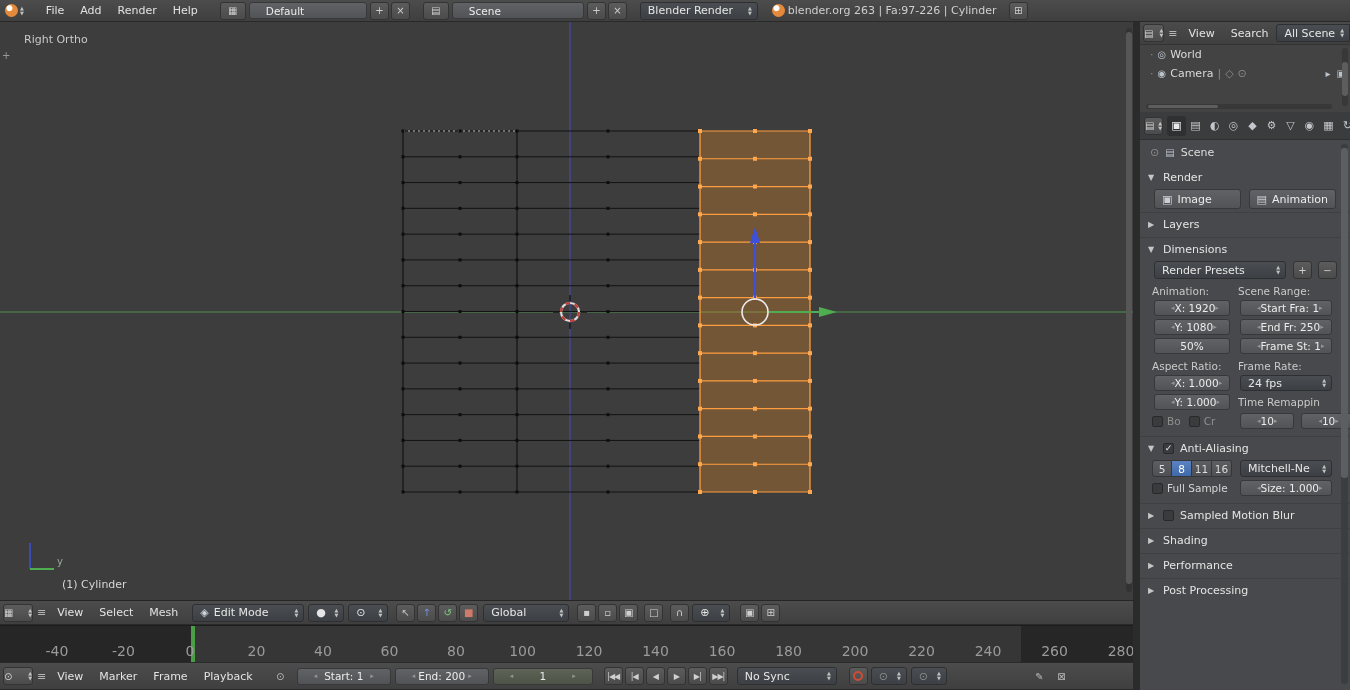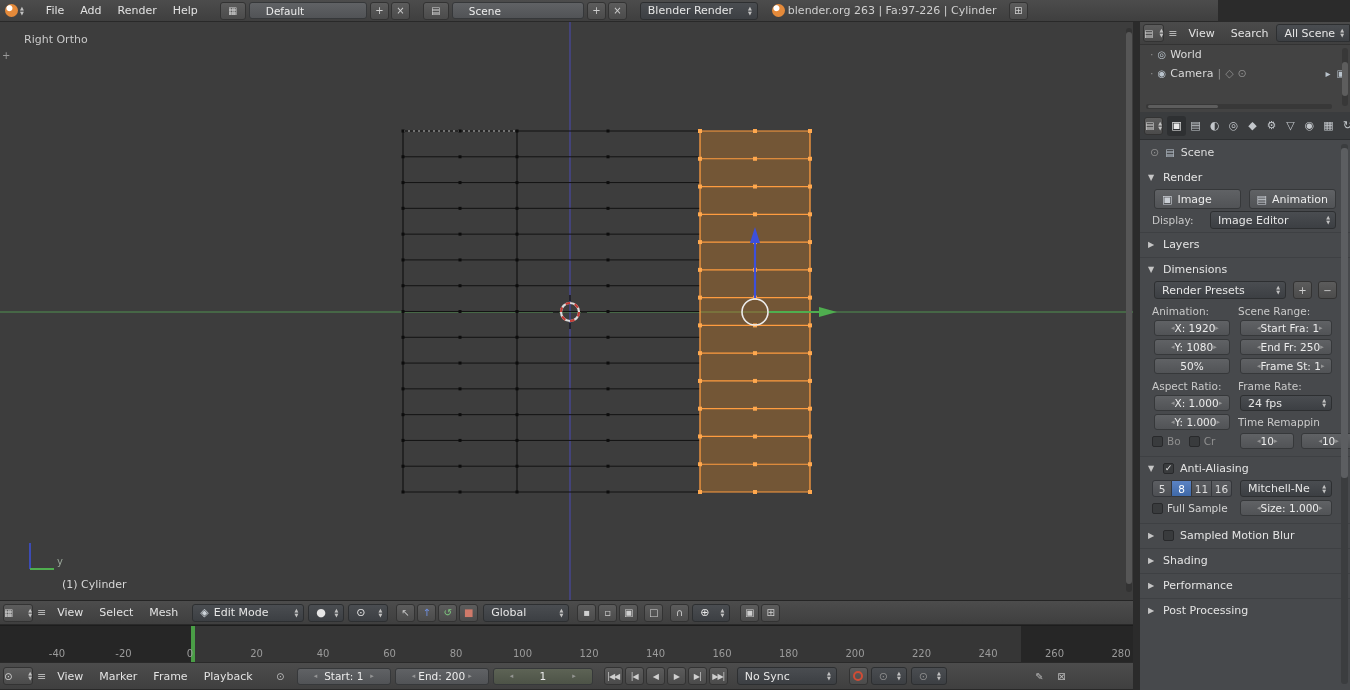--- a/index.html
+++ b/index.html
@@ -21,7 +21,7 @@
   .cb{width:11px;height:11px;background:#393b3d;border:1px solid #28292b;border-radius:2px;display:inline-flex;align-items:center;justify-content:center;font-size:9px;line-height:9px;color:#ececec;flex:none}
 
   
-  #topbar{left:0;top:0;width:1218px;height:22px;z-index:5}
+  #topbar{left:0;top:0;width:1350px;height:22px;z-index:5}
   .blogo{width:13px;height:13px;border-radius:50%;background:radial-gradient(circle at 34% 32%,#ffffff 0 2.5px,#e58a3a 3.5px 100%);display:inline-block;margin-left:5px;flex:none}
 
   

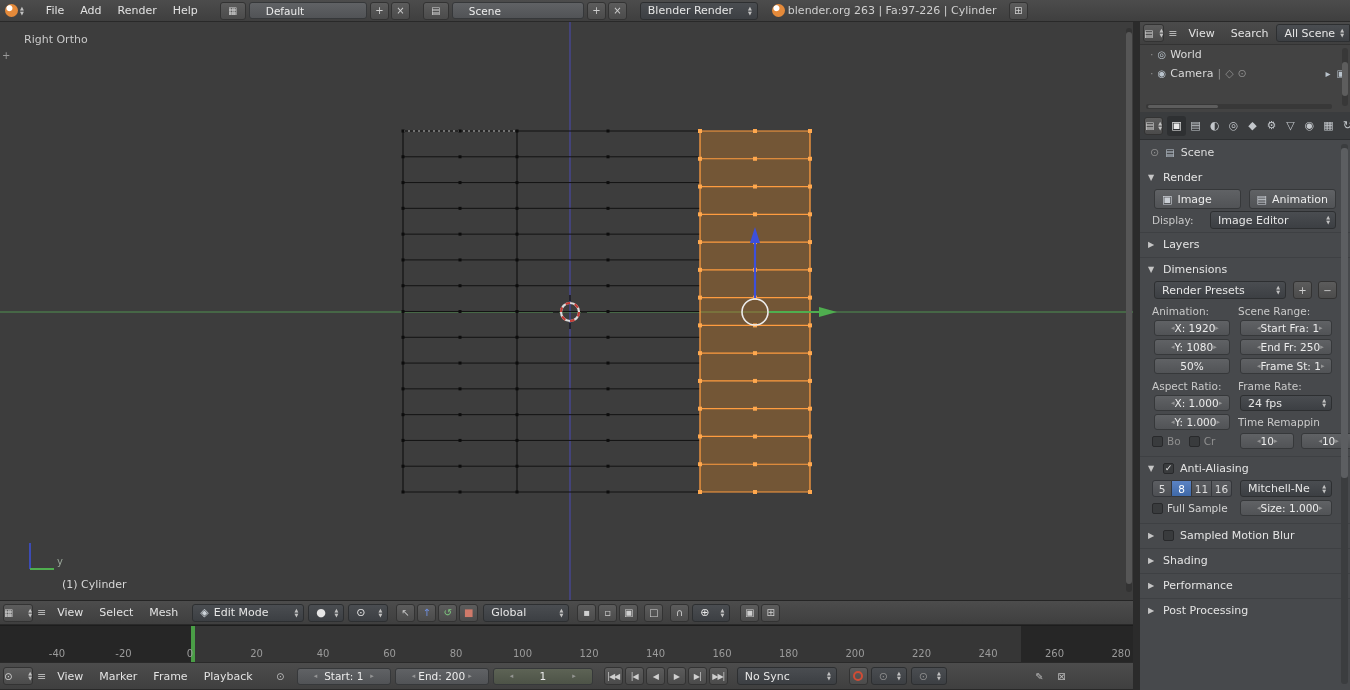--- a/index.html
+++ b/index.html
@@ -470,13 +470,6 @@
             <span>Animation</span>
           </span>
       </div>
-      <div class="prow">
-        <span class="flabel" style="width:52px">Display:</span>
-        <span class="dd" style="flex:1">
-            <span>Image Editor</span>
-            <span class="updn"></span>
-          </span>
-      </div>
     </div>
 
     <div class="panel">

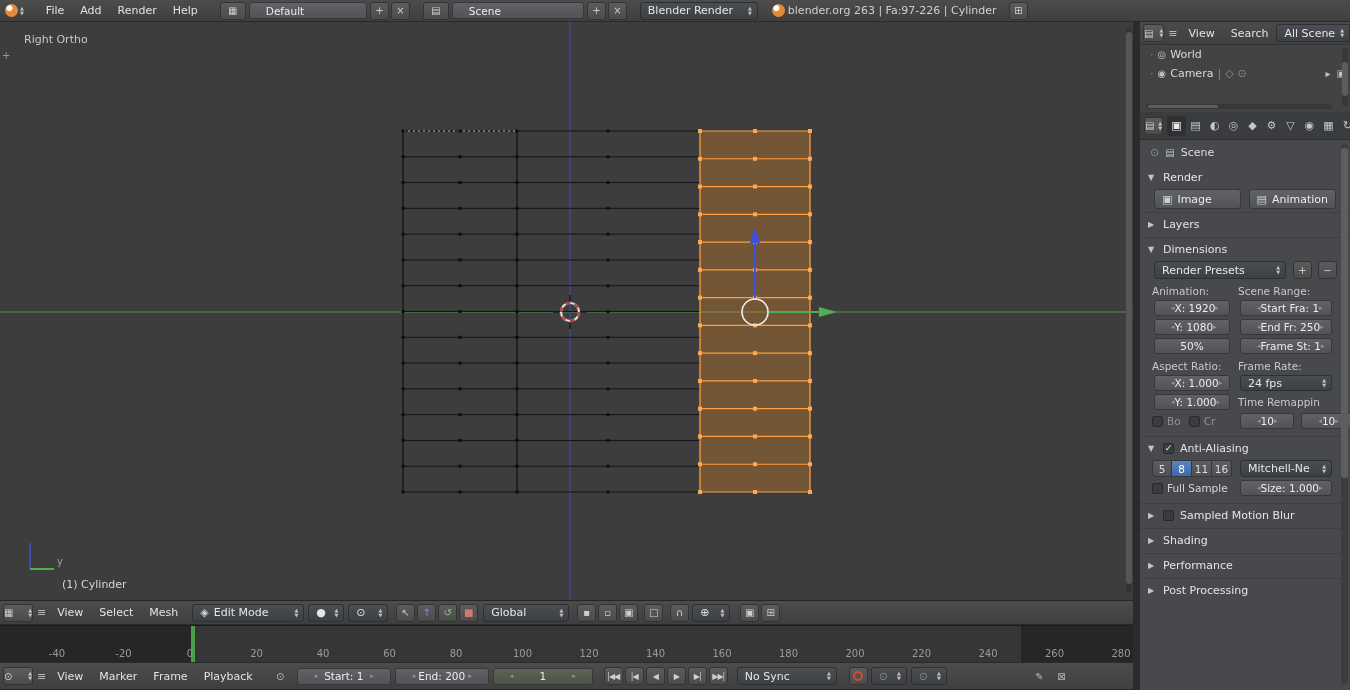--- a/index.html
+++ b/index.html
@@ -42,7 +42,7 @@
   #truler{position:absolute;left:0;top:625px;width:1133px;height:37px;background:#262626;overflow:hidden;border-top:1px solid #1d1d1d}
   #truler .range{position:absolute;left:193px;top:0;width:828px;height:37px;background:#363636}
   #truler .cf{position:absolute;top:0;height:37px;width:4px;background:#4a9e46}
-  .tick{position:absolute;bottom:3px;transform:translateX(-50%);color:#9b9b9b;font-size:10px}
+  .tick{position:absolute;bottom:3px;transform:translateX(-50%);color:#9b9b9b;font-size:14px}
 
   
   #theader{left:0;top:662px;width:1133px;height:28px;border-top:1px solid #2a2a2a}

